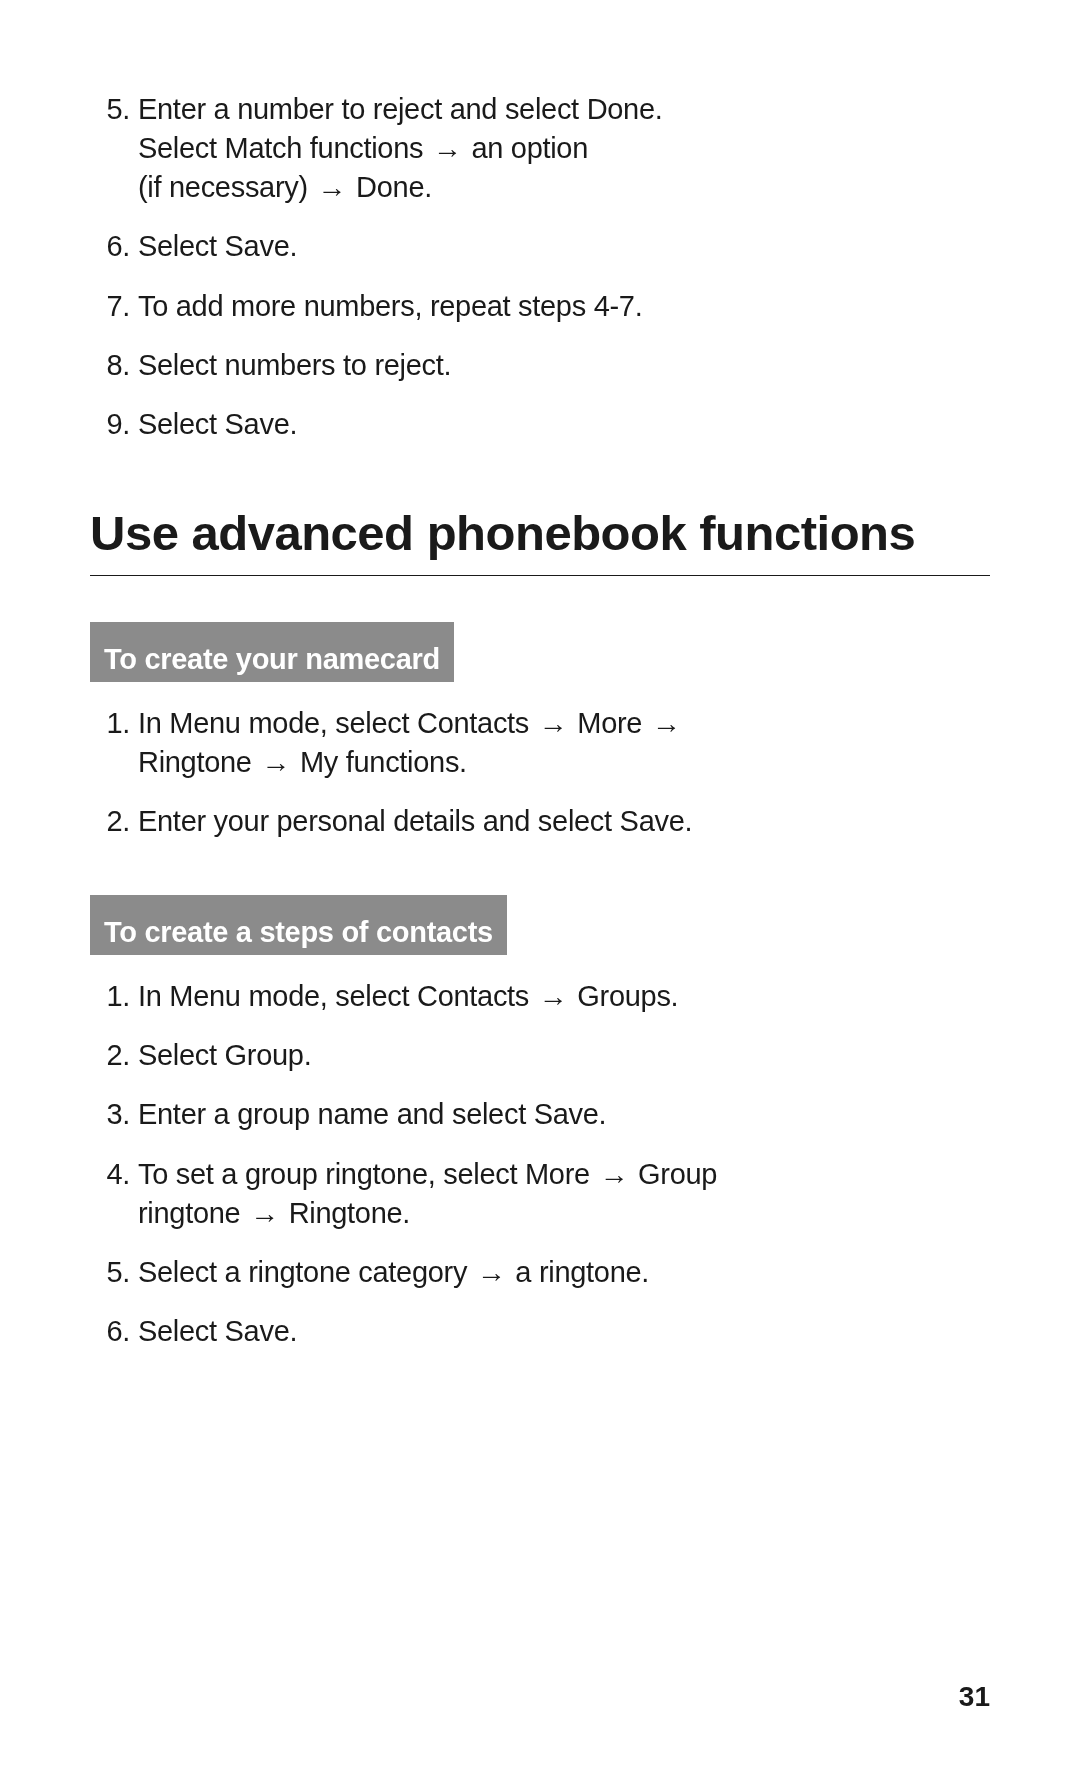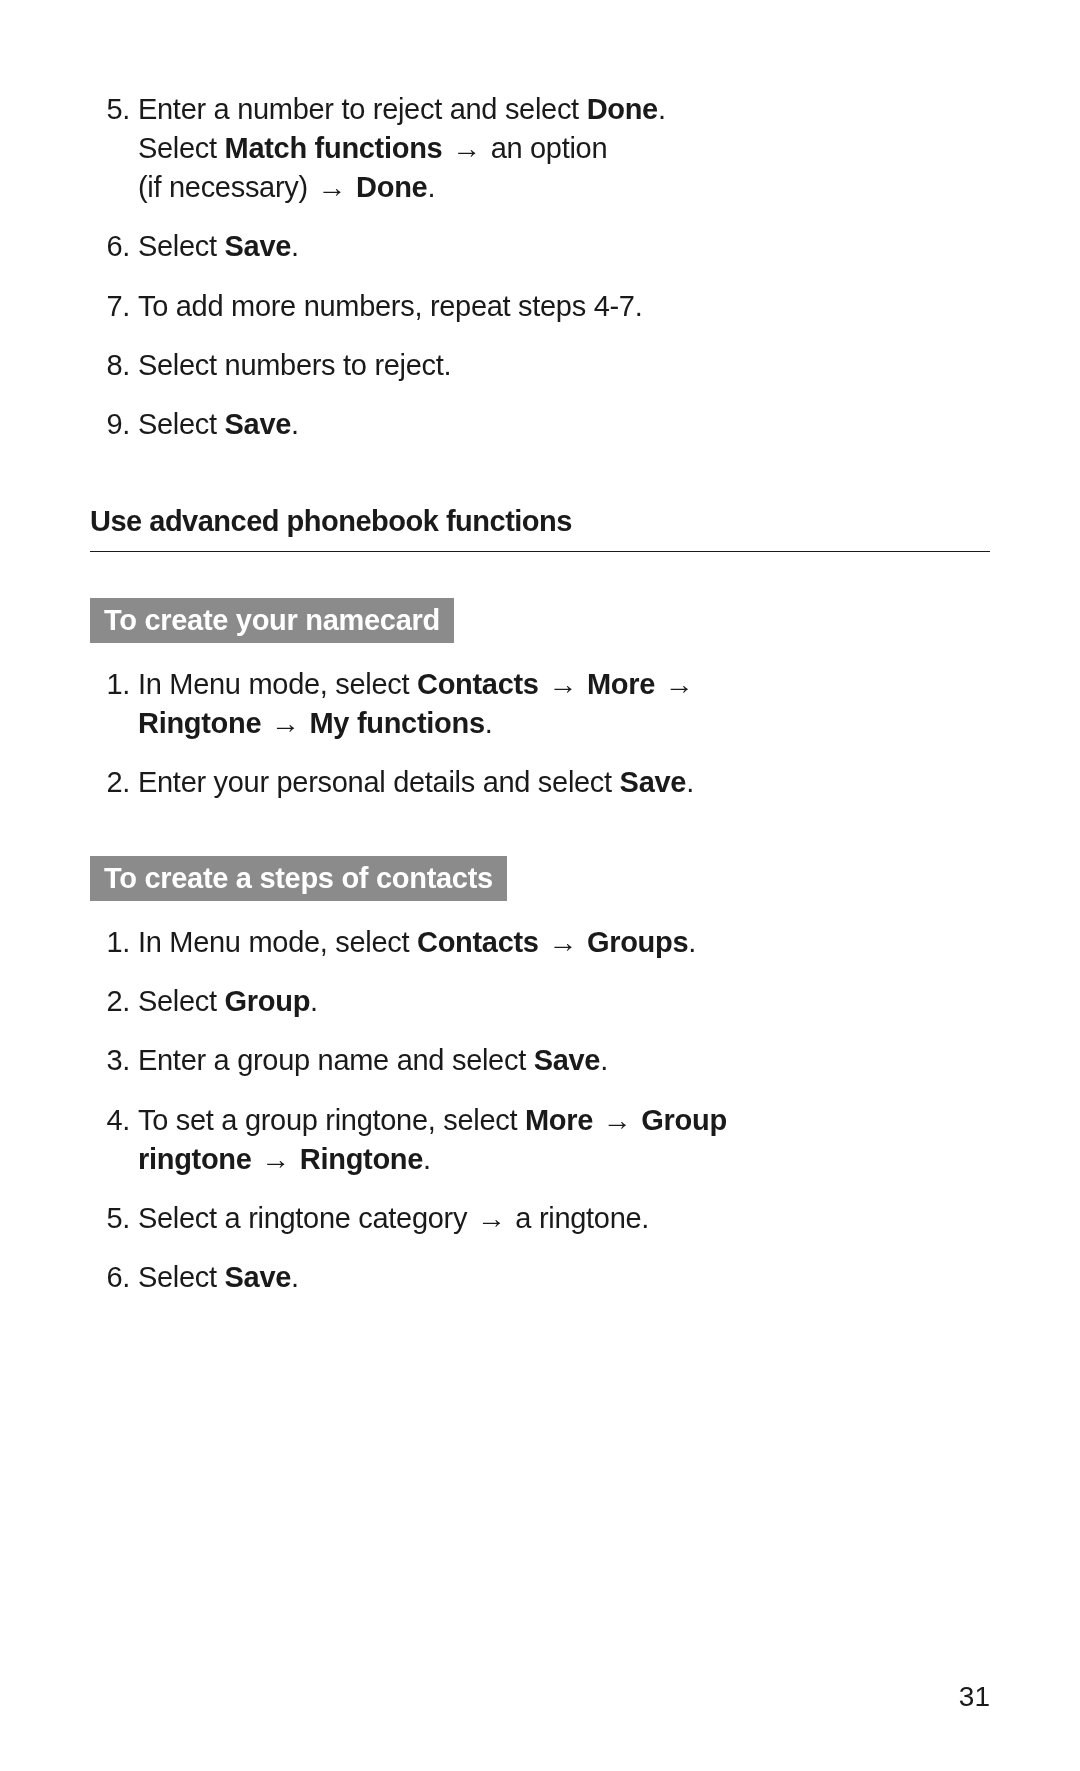--- a/index.html
+++ b/index.html
@@ -32,7 +32,7 @@
   .ol-body {
     flex: 1;
   }
-  b { font-weight: bold; }
+  b { font-weight: normal; }
   .arrow { padding: 0 2px; }
   h2.section-title {
     font-size: 29px;

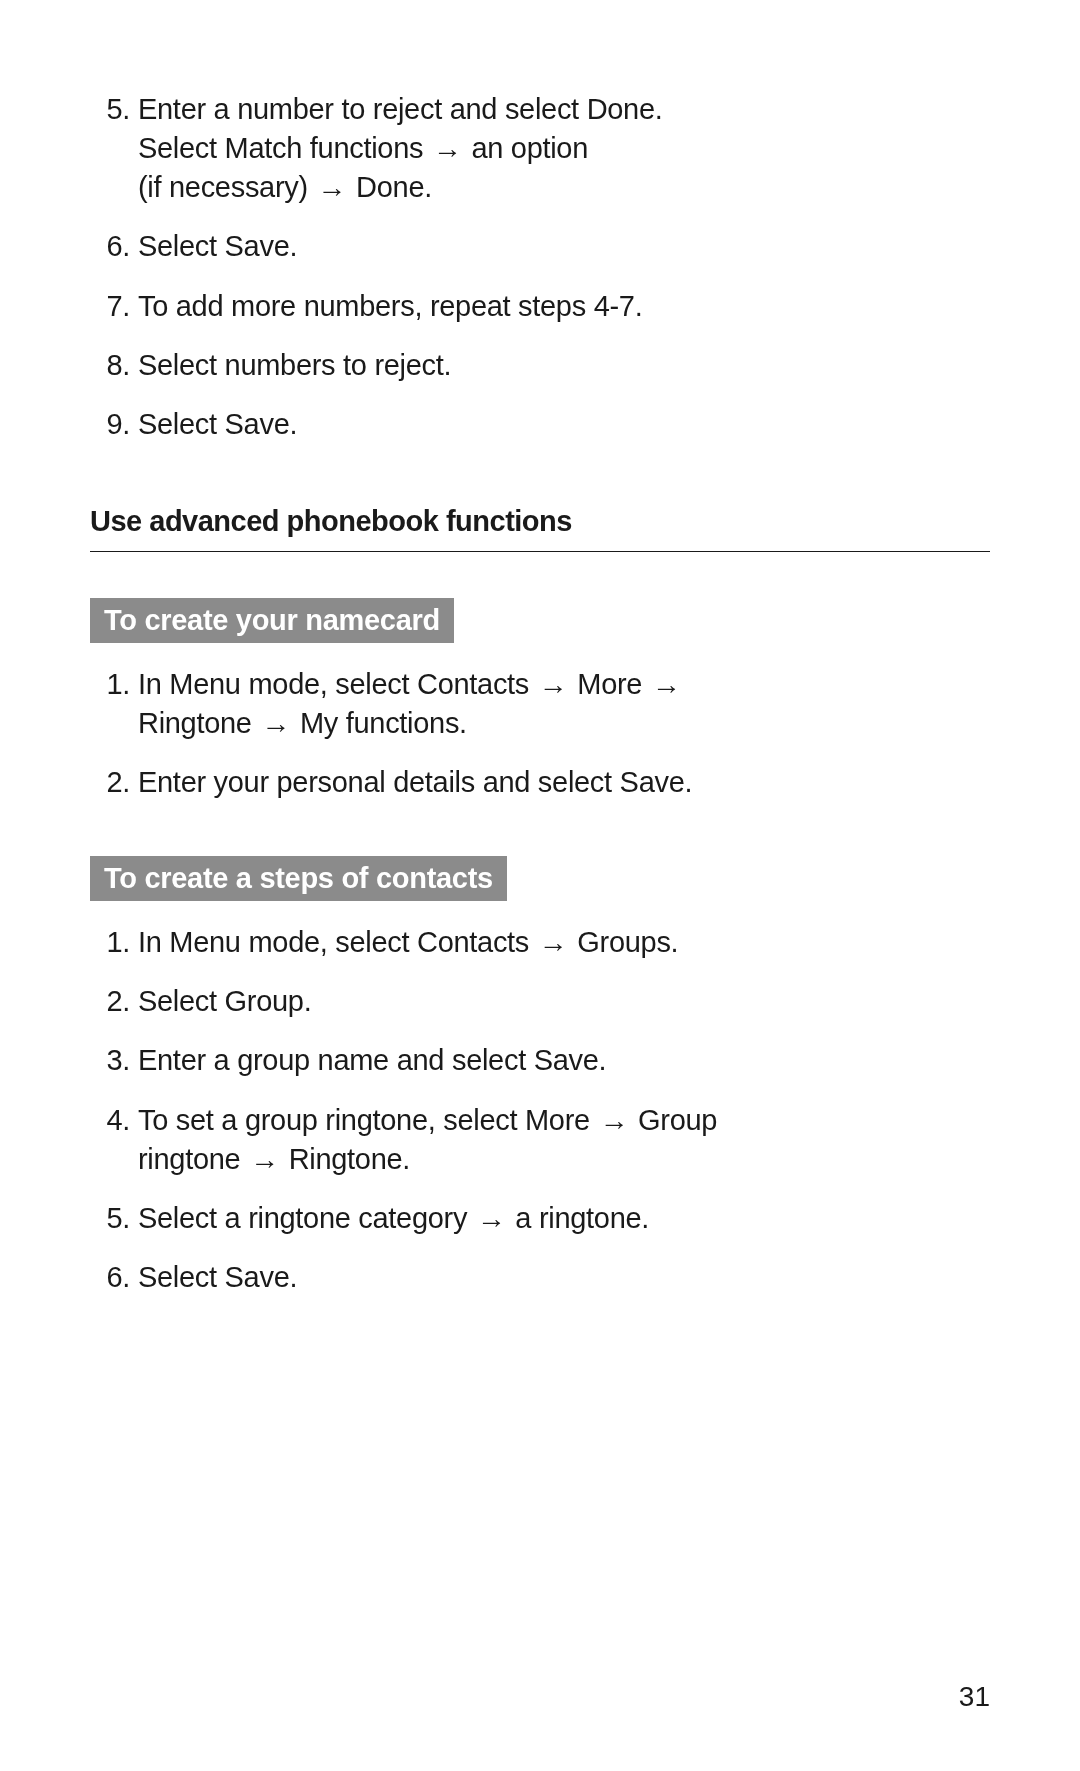--- a/index.html
+++ b/index.html
@@ -35,7 +35,7 @@
   b { font-weight: normal; }
   .arrow { padding: 0 2px; }
   h2.section-title {
-    font-size: 29px;
+    font-size: 49px;
     font-weight: bold;
     margin: 60px 0 12px 0;
     letter-spacing: -0.5px;

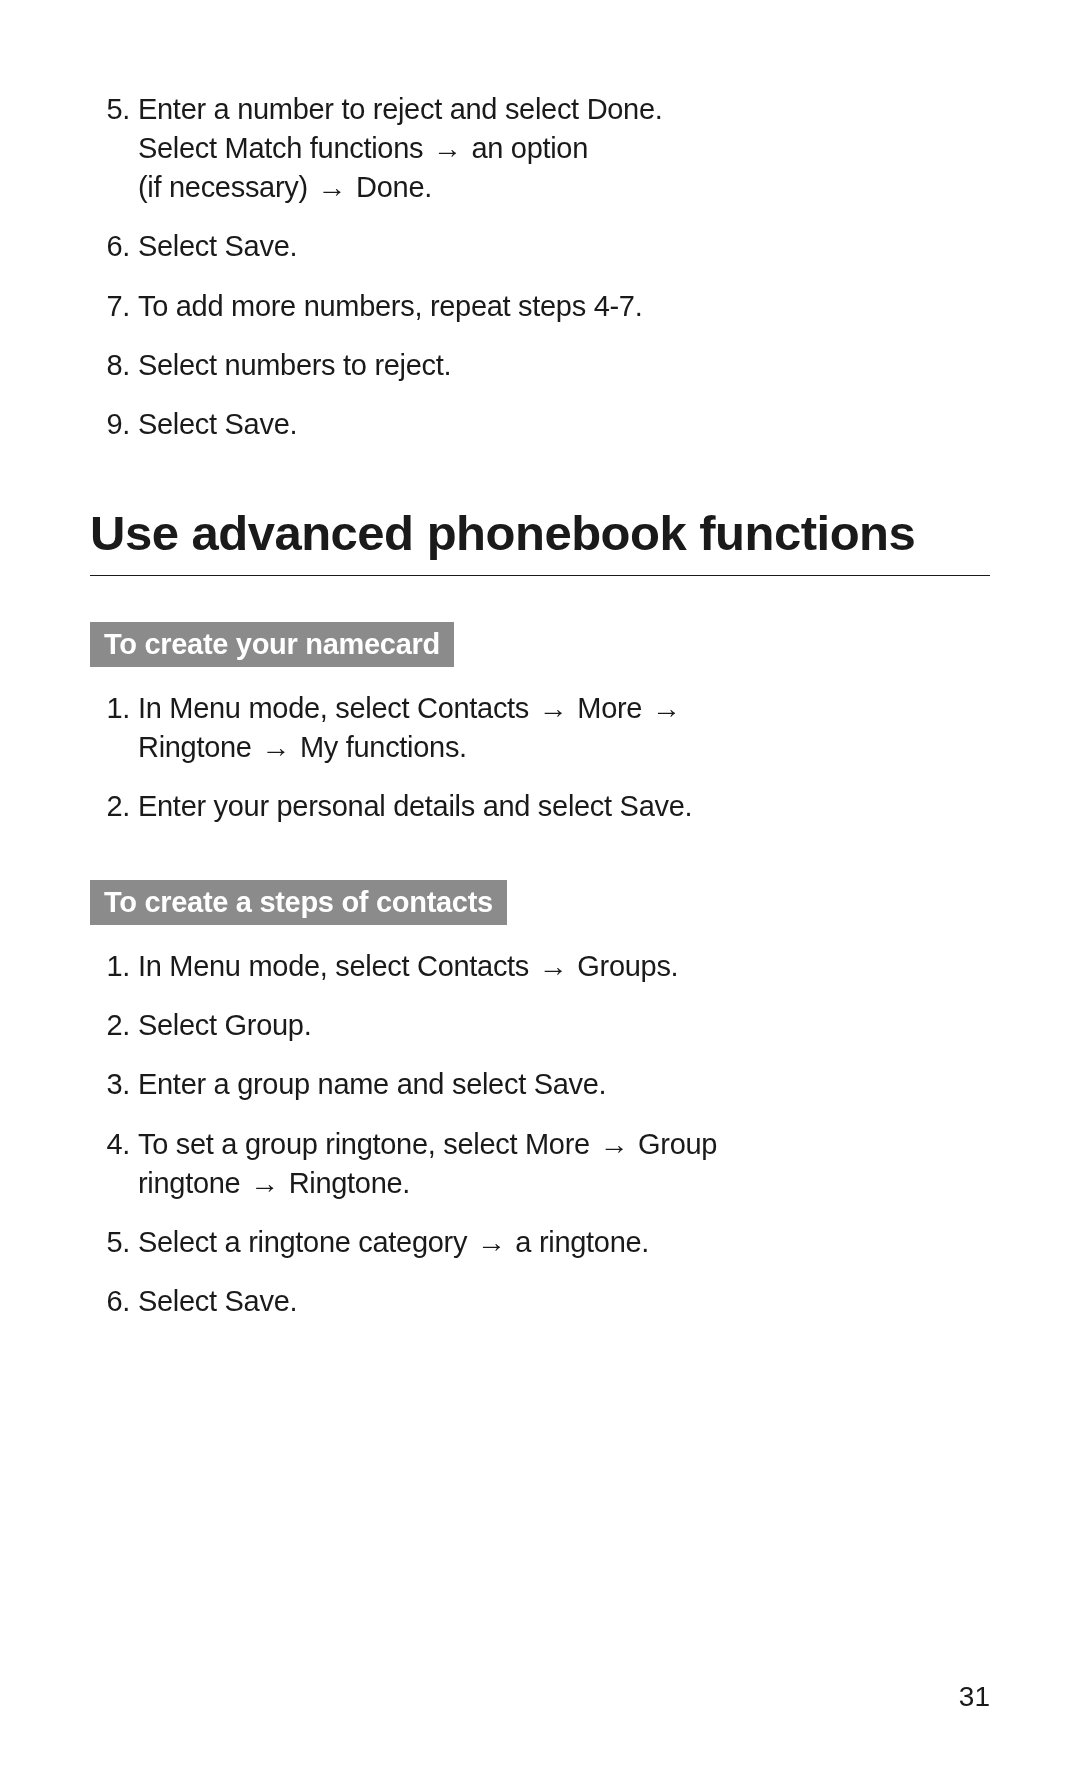--- a/index.html
+++ b/index.html
@@ -52,7 +52,7 @@
     color: #ffffff;
     font-weight: bold;
     font-size: 29px;
-    padding: 6px 14px 6px 14px;
+    padding: 21px 14px 6px 14px;
     margin: 18px 0 22px 0;
     letter-spacing: -0.3px;
   }

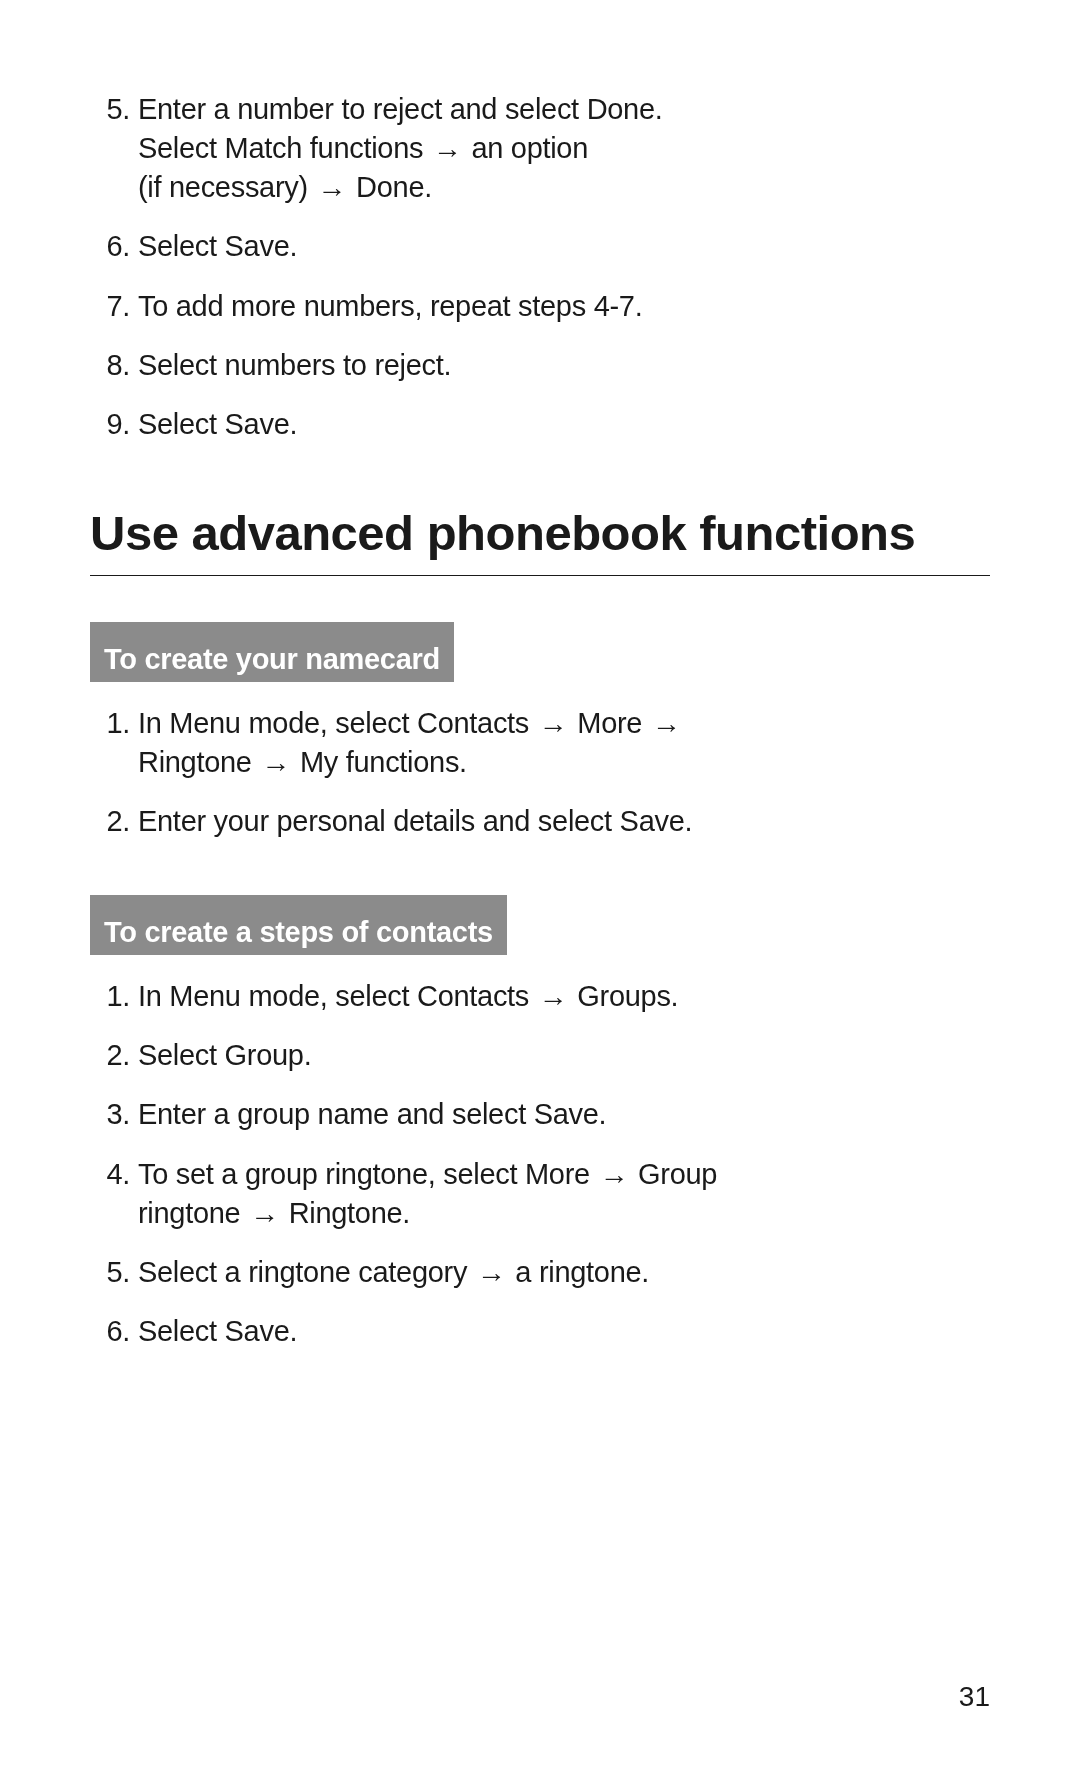--- a/index.html
+++ b/index.html
@@ -62,7 +62,7 @@
     bottom: 58px;
     right: 90px;
     font-size: 28px;
-    font-weight: normal;
+    font-weight: bold;
   }
 </style>
 </head>

